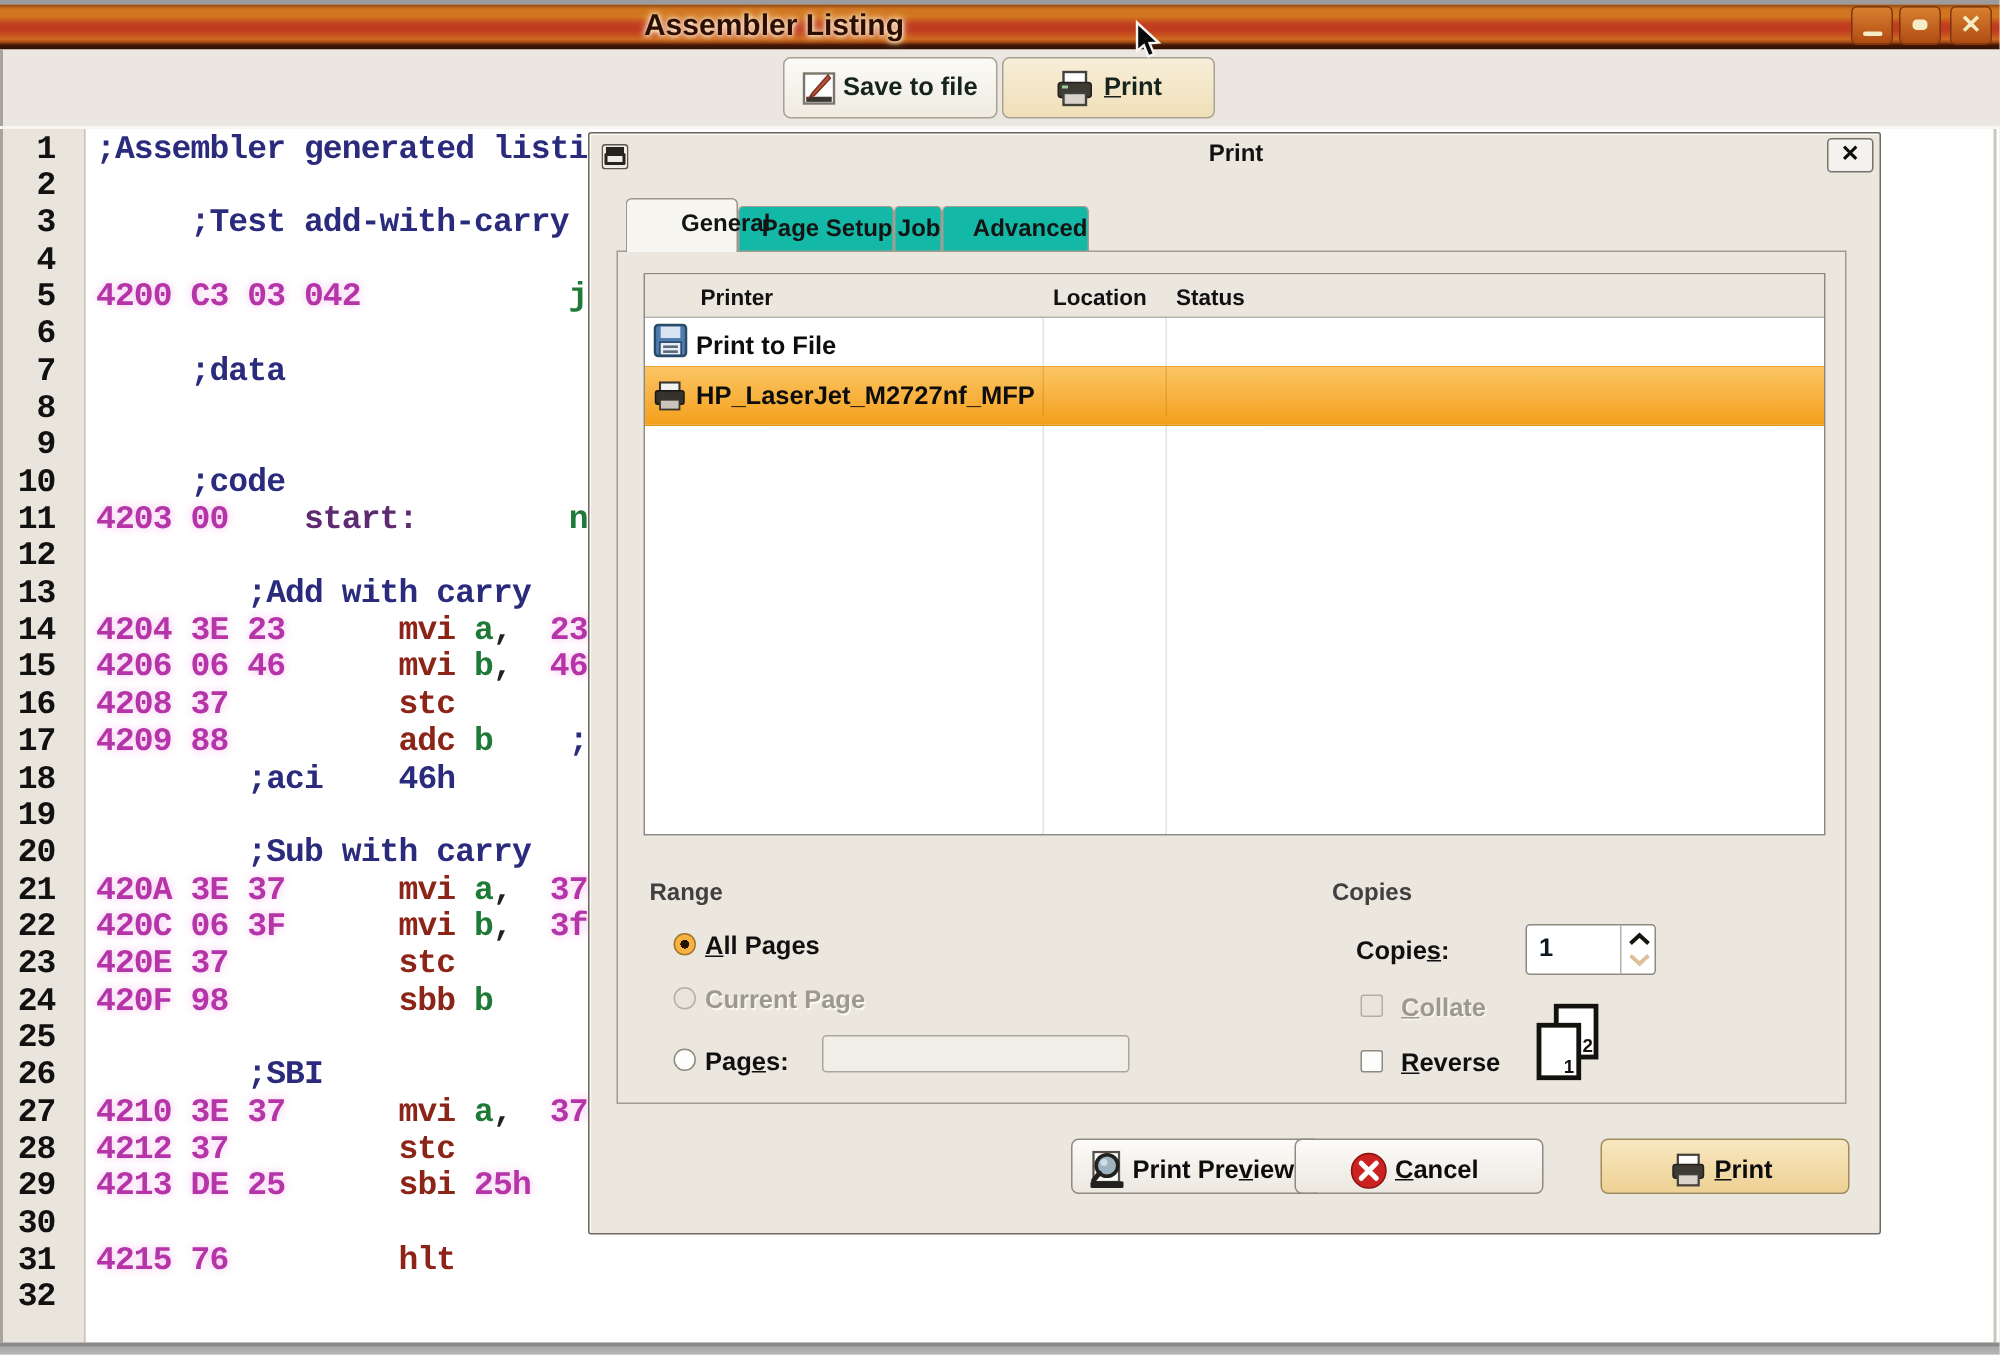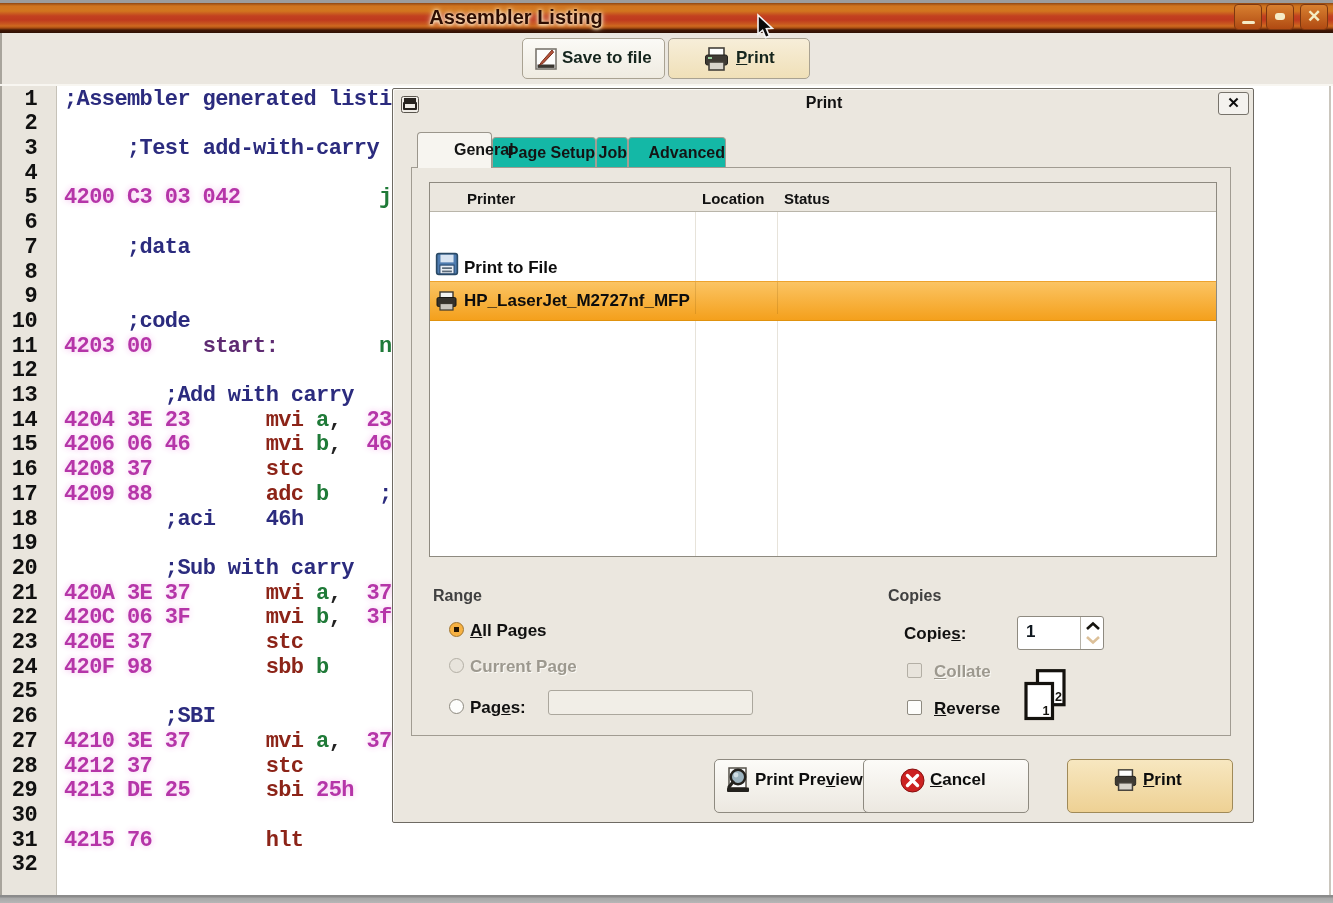--- a/index.html
+++ b/index.html
@@ -55,7 +55,7 @@
   .coldiv{top:0;width:1px;height:373px;background:#e7e3da;}
   #lhead{left:0;top:0;width:786px;height:29px;background:#ebe7df;border-bottom:1px solid #b9b5aa;box-sizing:border-box;}
   .hlbl{top:7px;font-size:15px;font-weight:bold;color:#111;}
-  .row{left:0;width:786px;height:40px;margin-top:37px;}
+  .row{left:0;width:786px;height:40px;}
   .rowtext{top:9px;font-size:17px;font-weight:bold;color:#0d0d0d;}
   #selrow{background:linear-gradient(#fbc463,#f4a01c);border-top:1px solid #eda32d;border-bottom:1px solid #e0920e;box-sizing:border-box;}
 

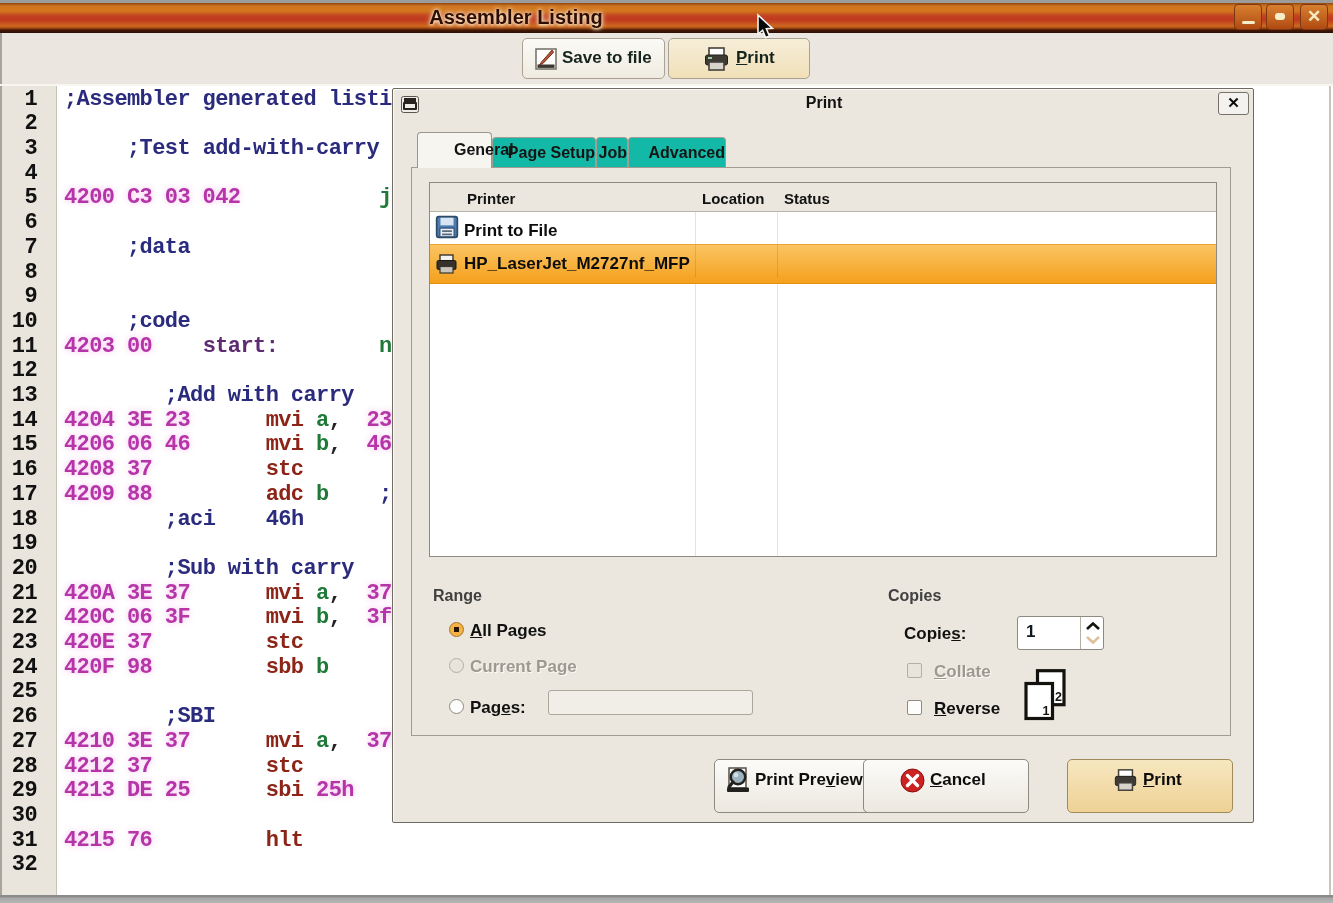--- a/index.html
+++ b/index.html
@@ -72,7 +72,7 @@
   #spin{left:624px;top:527px;width:87px;height:34px;background:#fff;border:1px solid #8e8a80;border-radius:3px;box-sizing:border-box;}
 
   
-  .dbtn{top:670px;width:166px;height:54px;box-sizing:border-box;border:1px solid #8e8a80;border-radius:5px;
+  .dbtn{top:670px;width:166px;height:37px;box-sizing:border-box;border:1px solid #8e8a80;border-radius:5px;
     background:linear-gradient(#fcfbf8,#ece8e0);font-size:17px;font-weight:bold;color:#0d0d0d;}
   .dbtn.def{background:linear-gradient(#f7e7c0,#eed194);border-color:#a08a58;}
   u{text-decoration:underline;}

